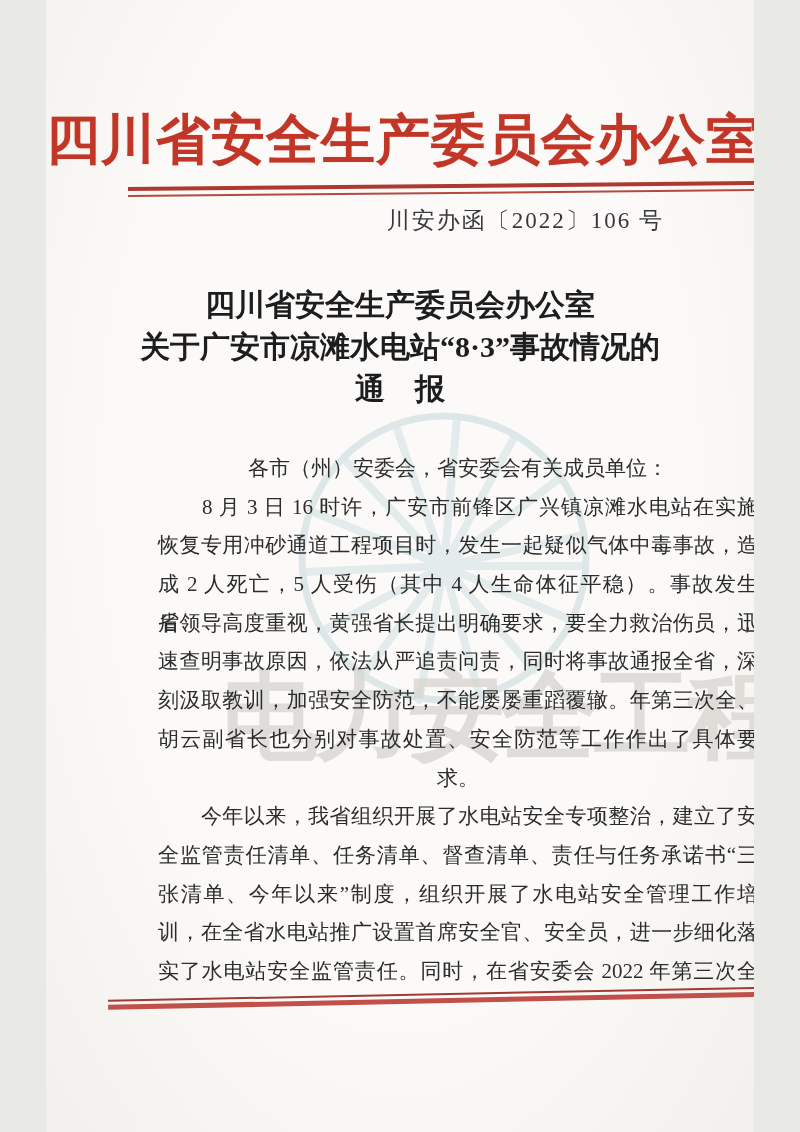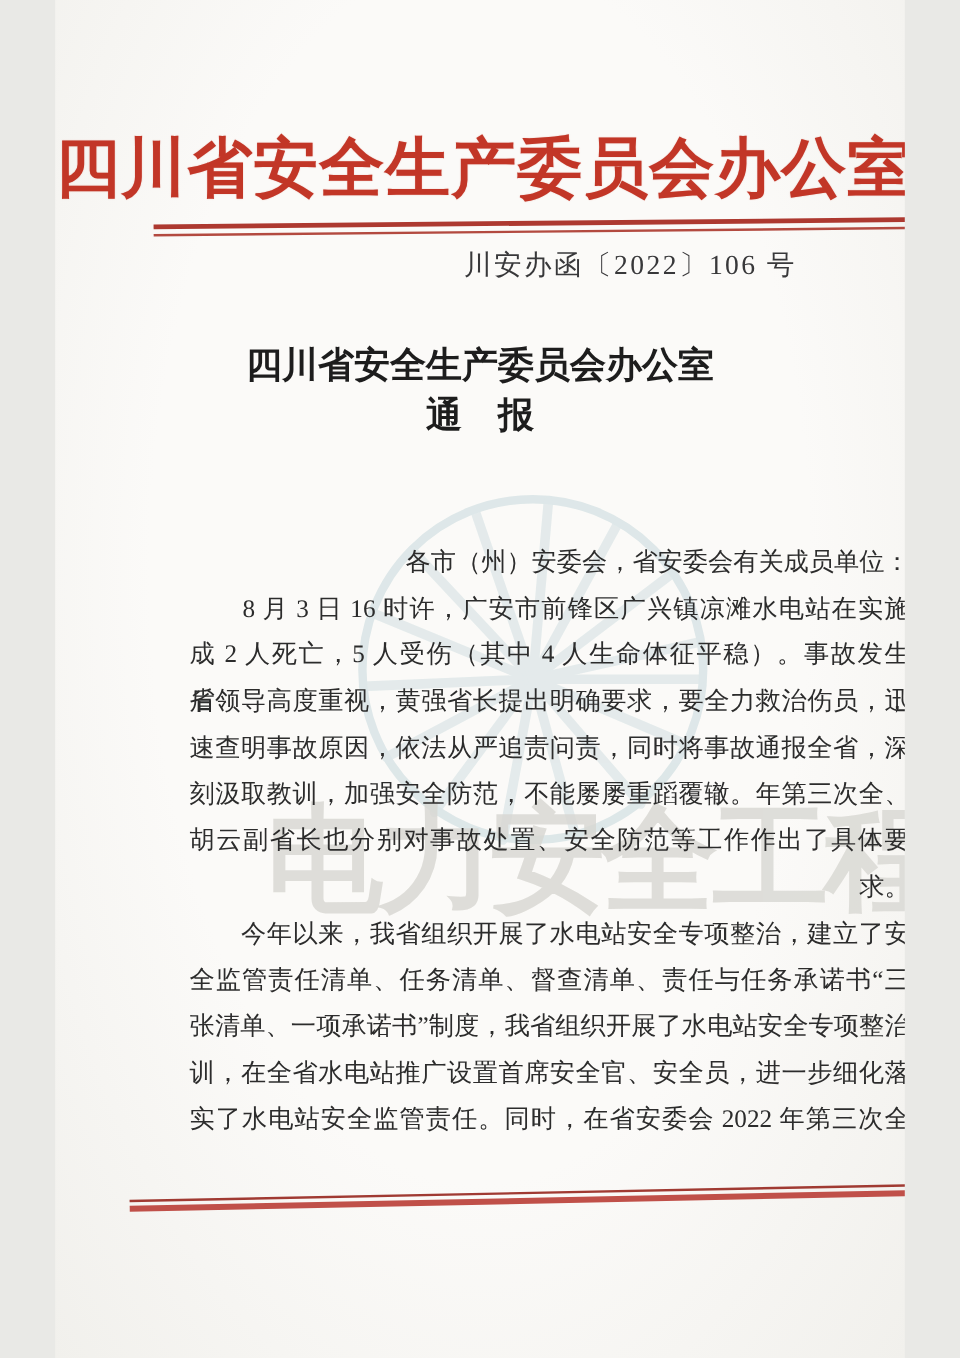--- a/index.html
+++ b/index.html
@@ -93,6 +93,7 @@
 
   <div class="title-block">
     <div class="title-line">四川省安全生产委员会办公室</div>
+    <div class="title-line">关于广安市凉滩水电站“8·3”事故情况的</div>
     <div class="title-line">通　报</div>
   </div>
 

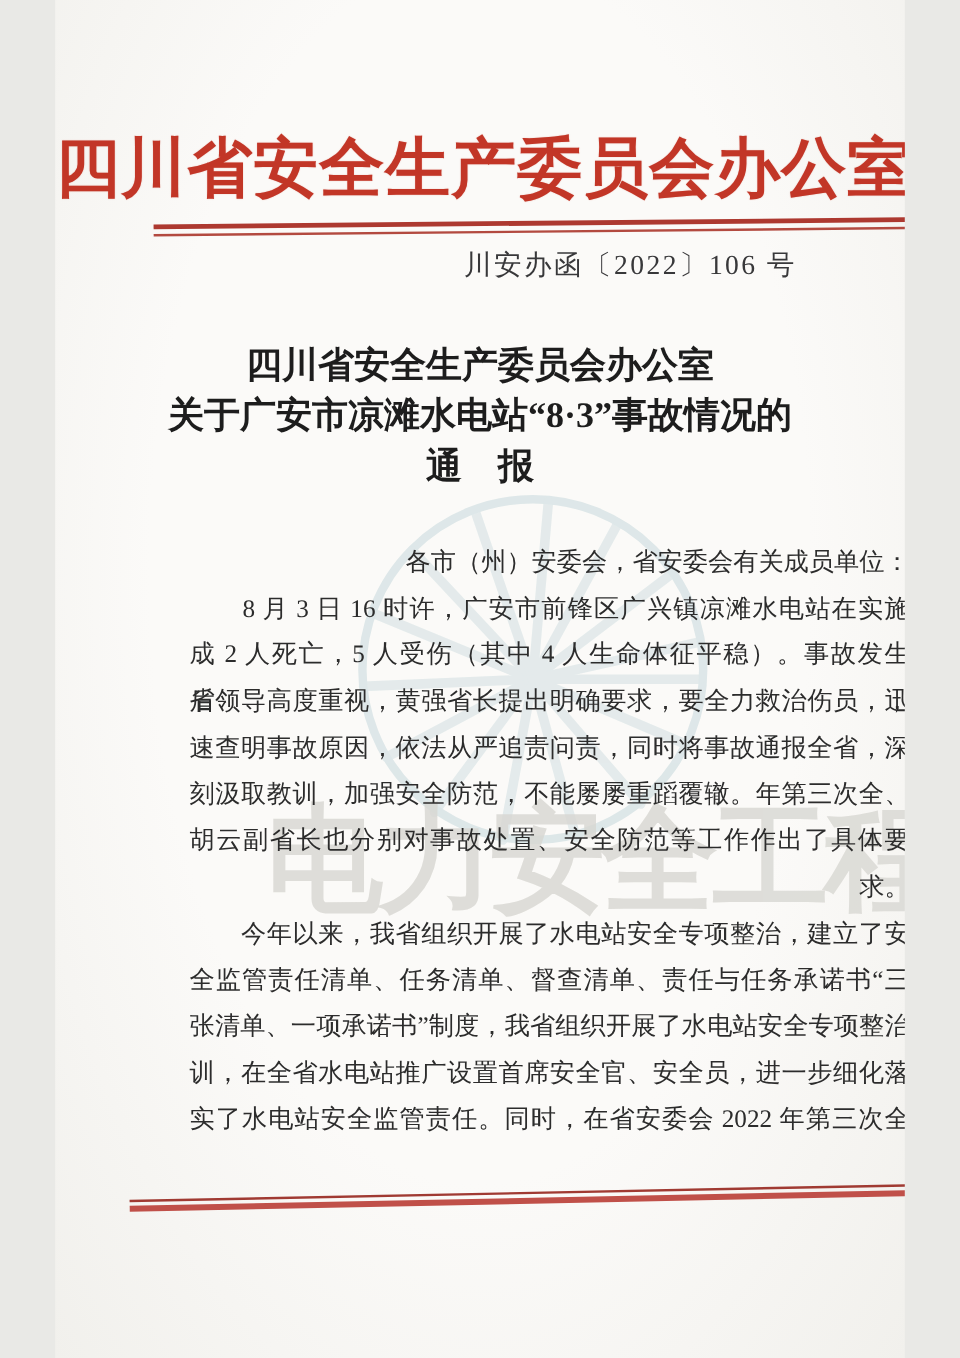--- a/index.html
+++ b/index.html
@@ -41,7 +41,7 @@
     font-size:21px;color:#2c2c2c;
   }
   .body-line{
-    height:38.7px;line-height:38.7px;text-align:right;white-space:normal;
+    height:38.7px;line-height:38.7px;text-align:center;white-space:normal;
     overflow:visible;
   }
   .body-line.justify{

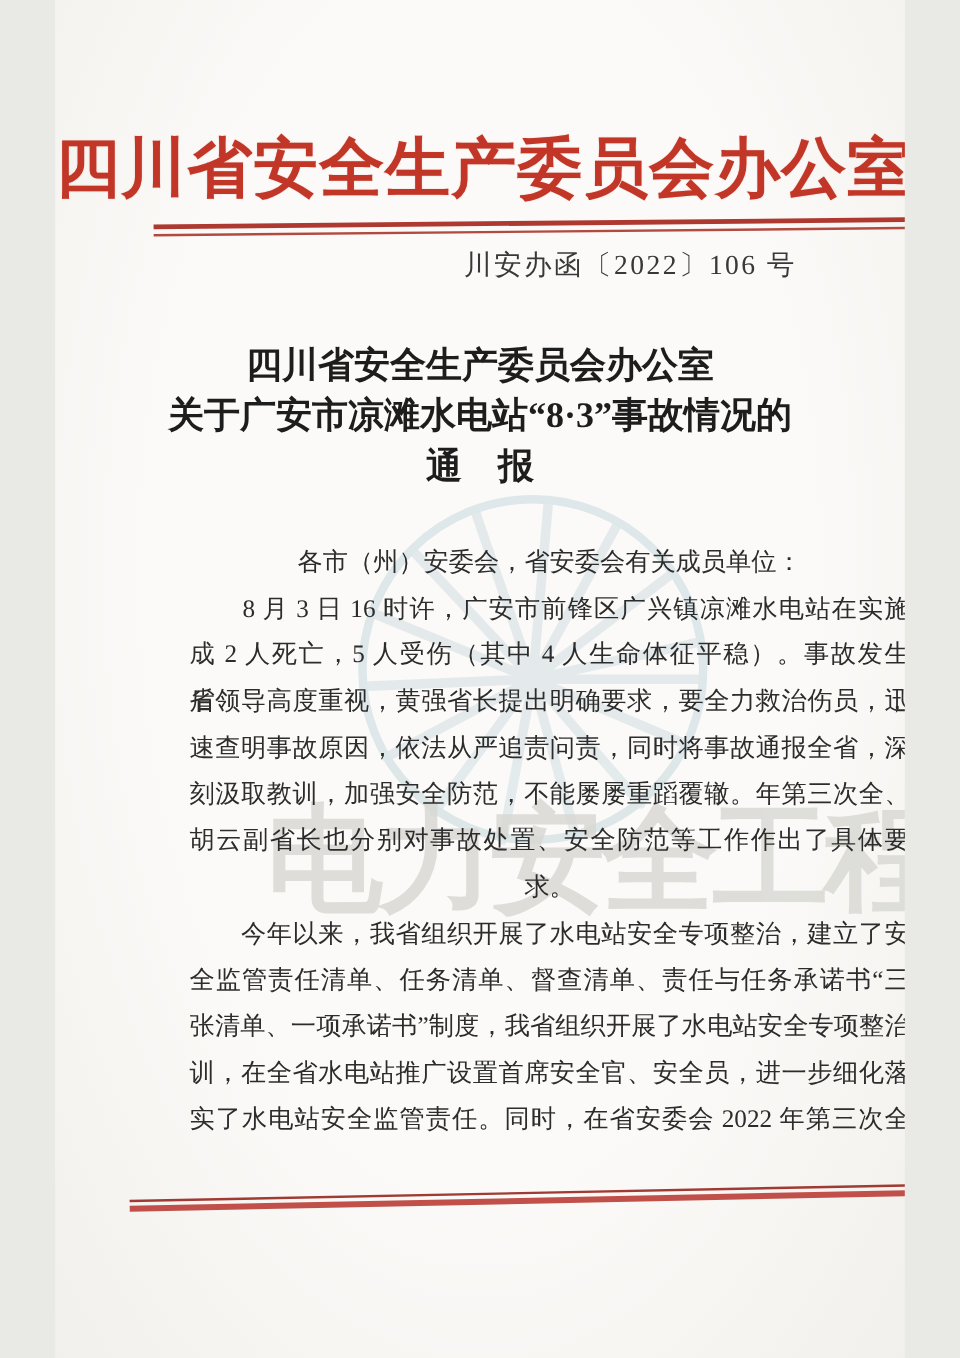--- a/index.html
+++ b/index.html
@@ -100,6 +100,7 @@
   <div class="body-text">
       <div class="body-line">各市（州）安委会，省安委会有关成员单位：</div>
       <div class="body-line justify">　　8 月 3 日 16 时许，广安市前锋区广兴镇凉滩水电站在实施</div>
+      <div class="body-line justify">恢复专用冲砂通道工程项目时，发生一起疑似气体中毒事故，造</div>
       <div class="body-line justify">成 2 人死亡，5 人受伤（其中 4 人生命体征平稳）。事故发生后，</div>
       <div class="body-line justify">省领导高度重视，黄强省长提出明确要求，要全力救治伤员，迅</div>
       <div class="body-line justify">速查明事故原因，依法从严追责问责，同时将事故通报全省，深</div>

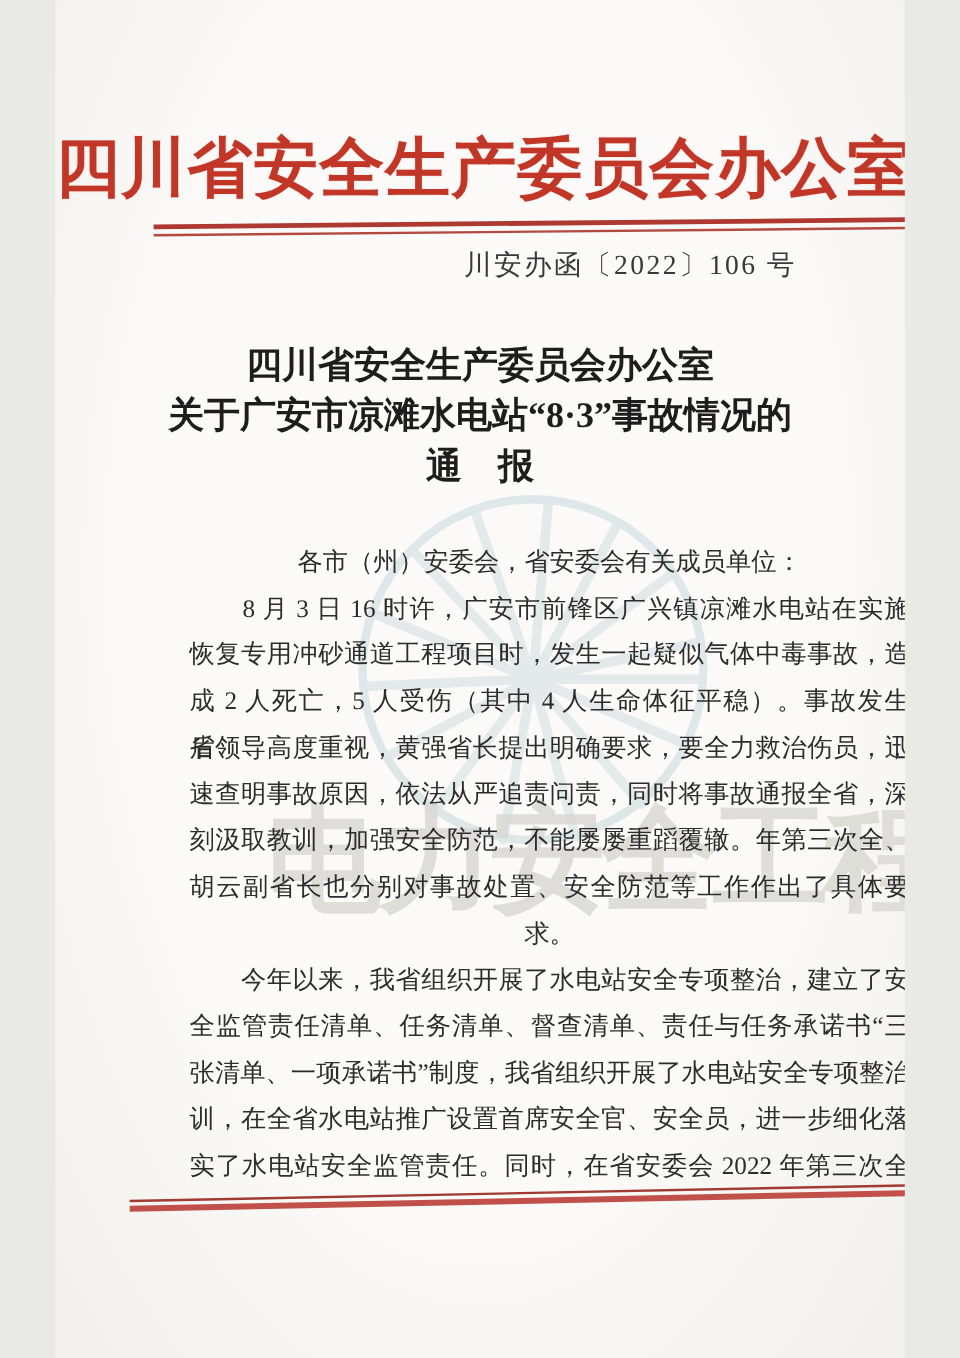--- a/index.html
+++ b/index.html
@@ -109,7 +109,7 @@
       <div class="body-line">求。</div>
       <div class="body-line justify">　　今年以来，我省组织开展了水电站安全专项整治，建立了安</div>
       <div class="body-line justify">全监管责任清单、任务清单、督查清单、责任与任务承诺书“三</div>
-      <div class="body-line justify">张清单、一项承诺书”制度，我省组织开展了水电站安全专项整治</div>
+      <div class="body-line justify">张清单、今年以来”制度，组织开展了水电站安全管理工作培</div>
       <div class="body-line justify">训，在全省水电站推广设置首席安全官、安全员，进一步细化落</div>
       <div class="body-line justify">实了水电站安全监管责任。同时，在省安委会 2022 年第三次全</div>
     </div>

